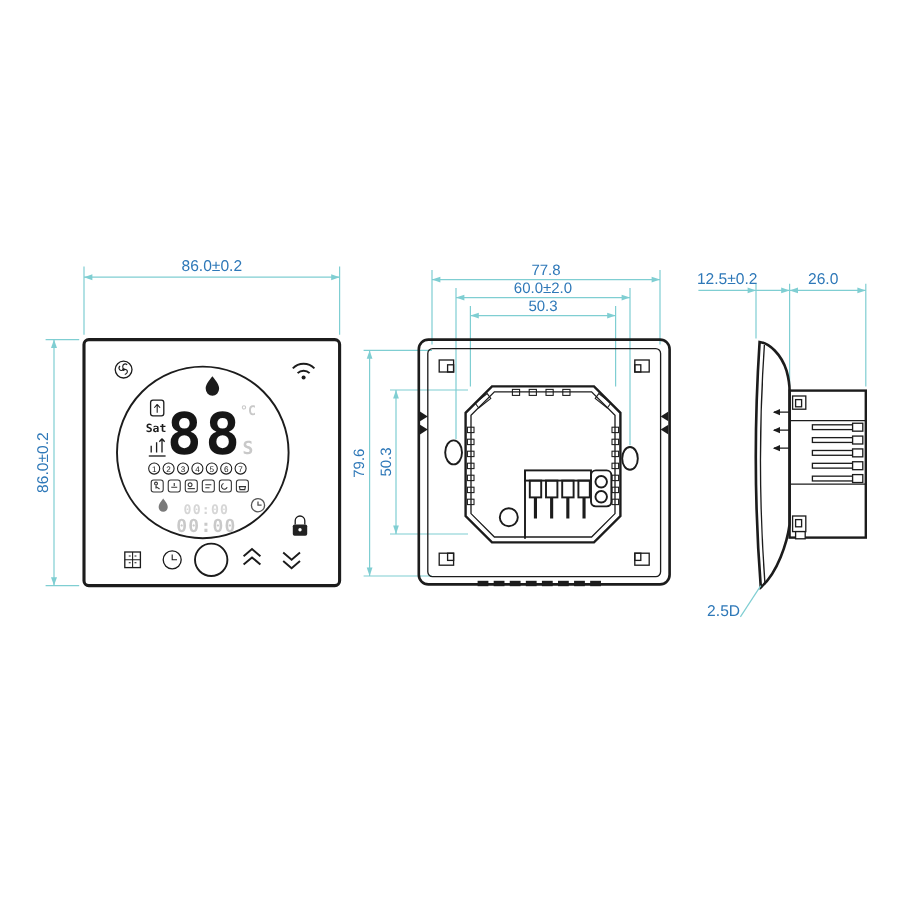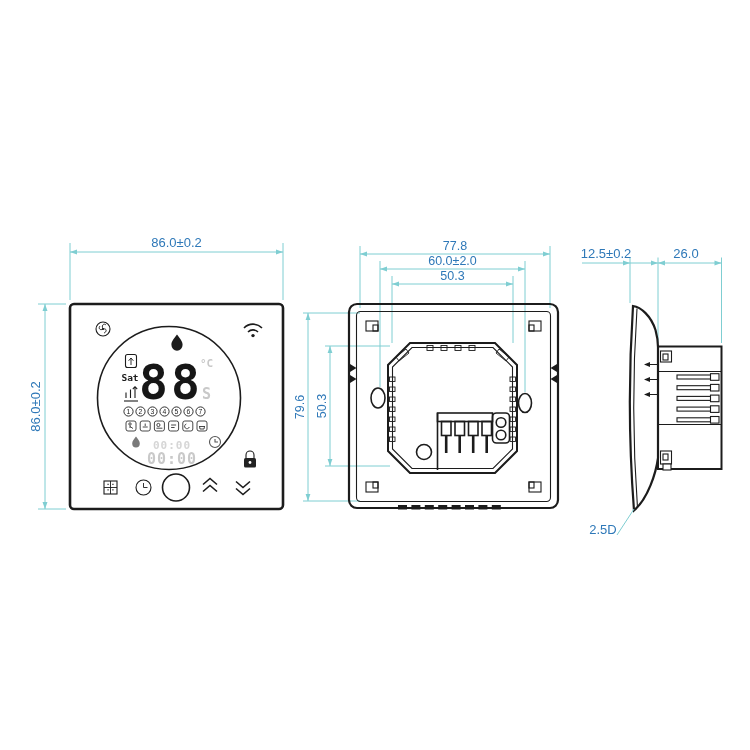--- a/index.html
+++ b/index.html
@@ -4,7 +4,7 @@
 <style>
   html,body{margin:0;padding:0;background:#fff;}
   .canvas{position:relative;width:750px;height:578px;background:#ffffff;overflow:hidden;
-          font-family:"Liberation Sans",sans-serif;margin-top:21px;}
+          font-family:"Liberation Sans",sans-serif;}
   svg{position:absolute;left:0;top:0;}
   
   .dimline{stroke:#7fced2;stroke-width:1;fill:none;}

